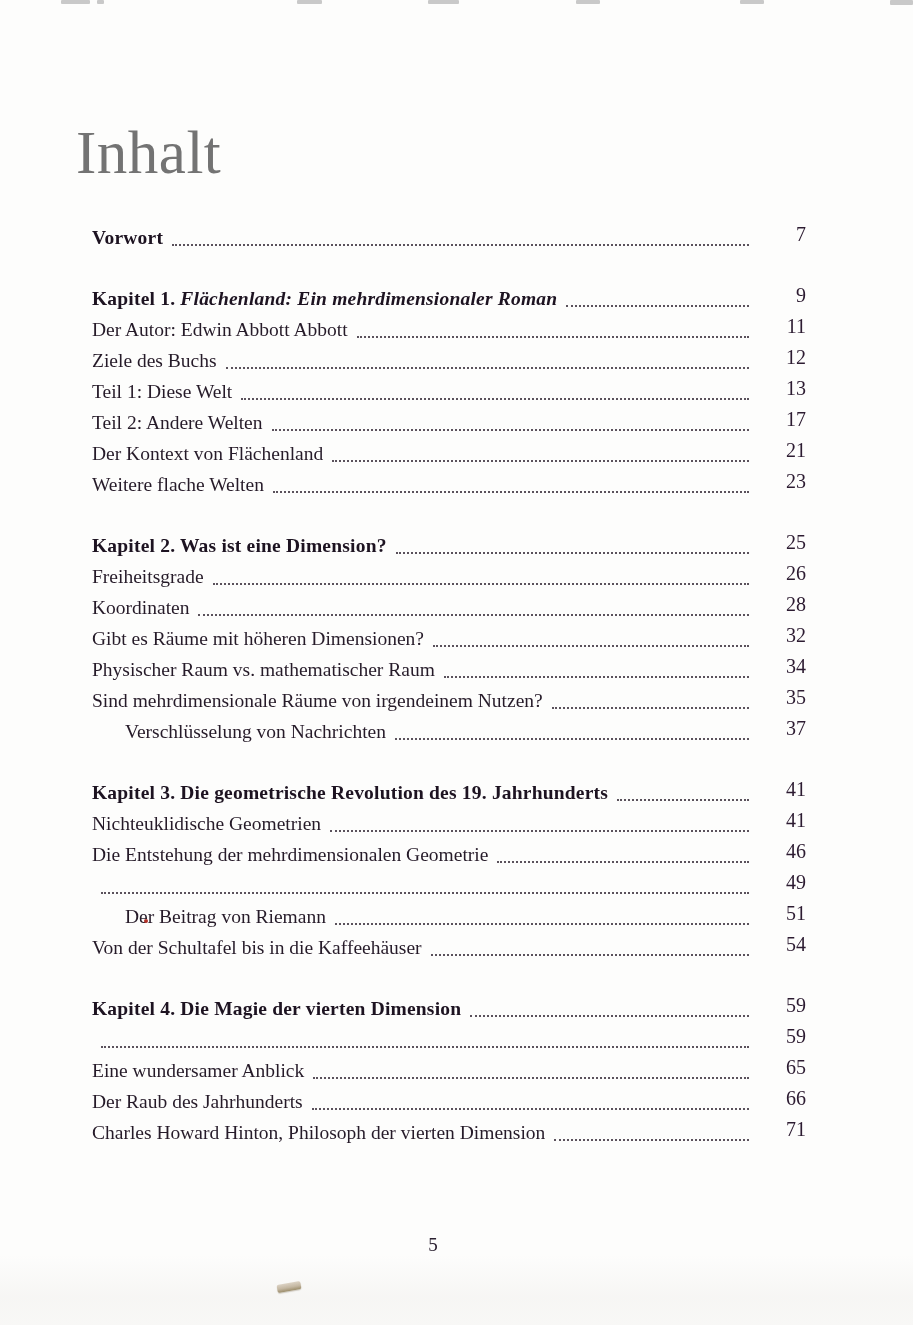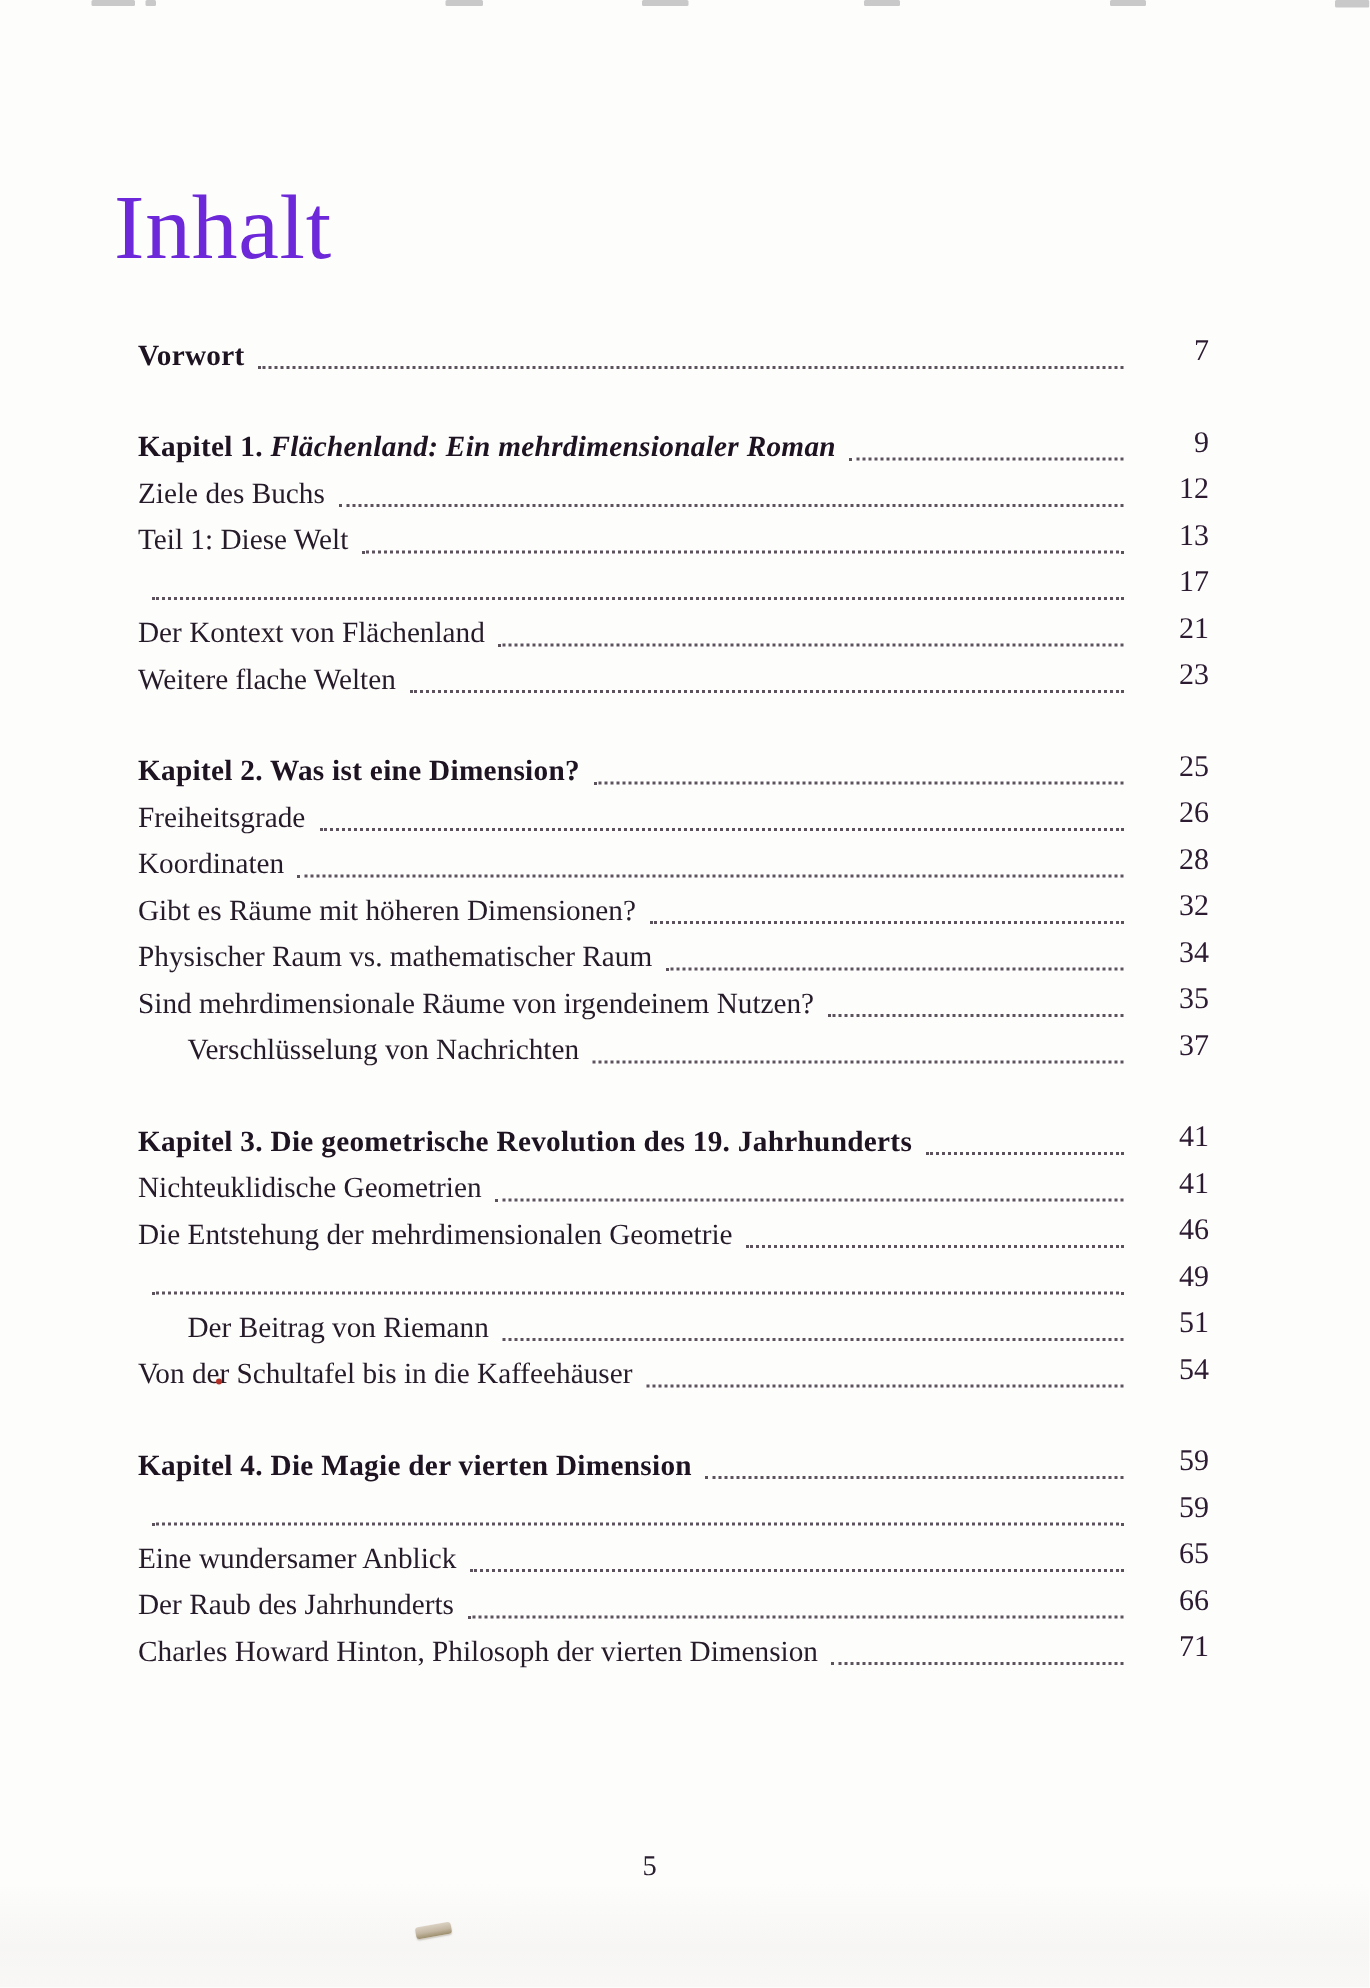--- a/index.html
+++ b/index.html
@@ -15,7 +15,7 @@
   }
   .page-title{
     position:absolute;left:76px;top:81px;
-    font-size:61px;line-height:1;color:#6d28d9;
+    font-size:61px;line-height:1;color:#737373;
     letter-spacing:0.5px;font-weight:400;
   }
   .toc{

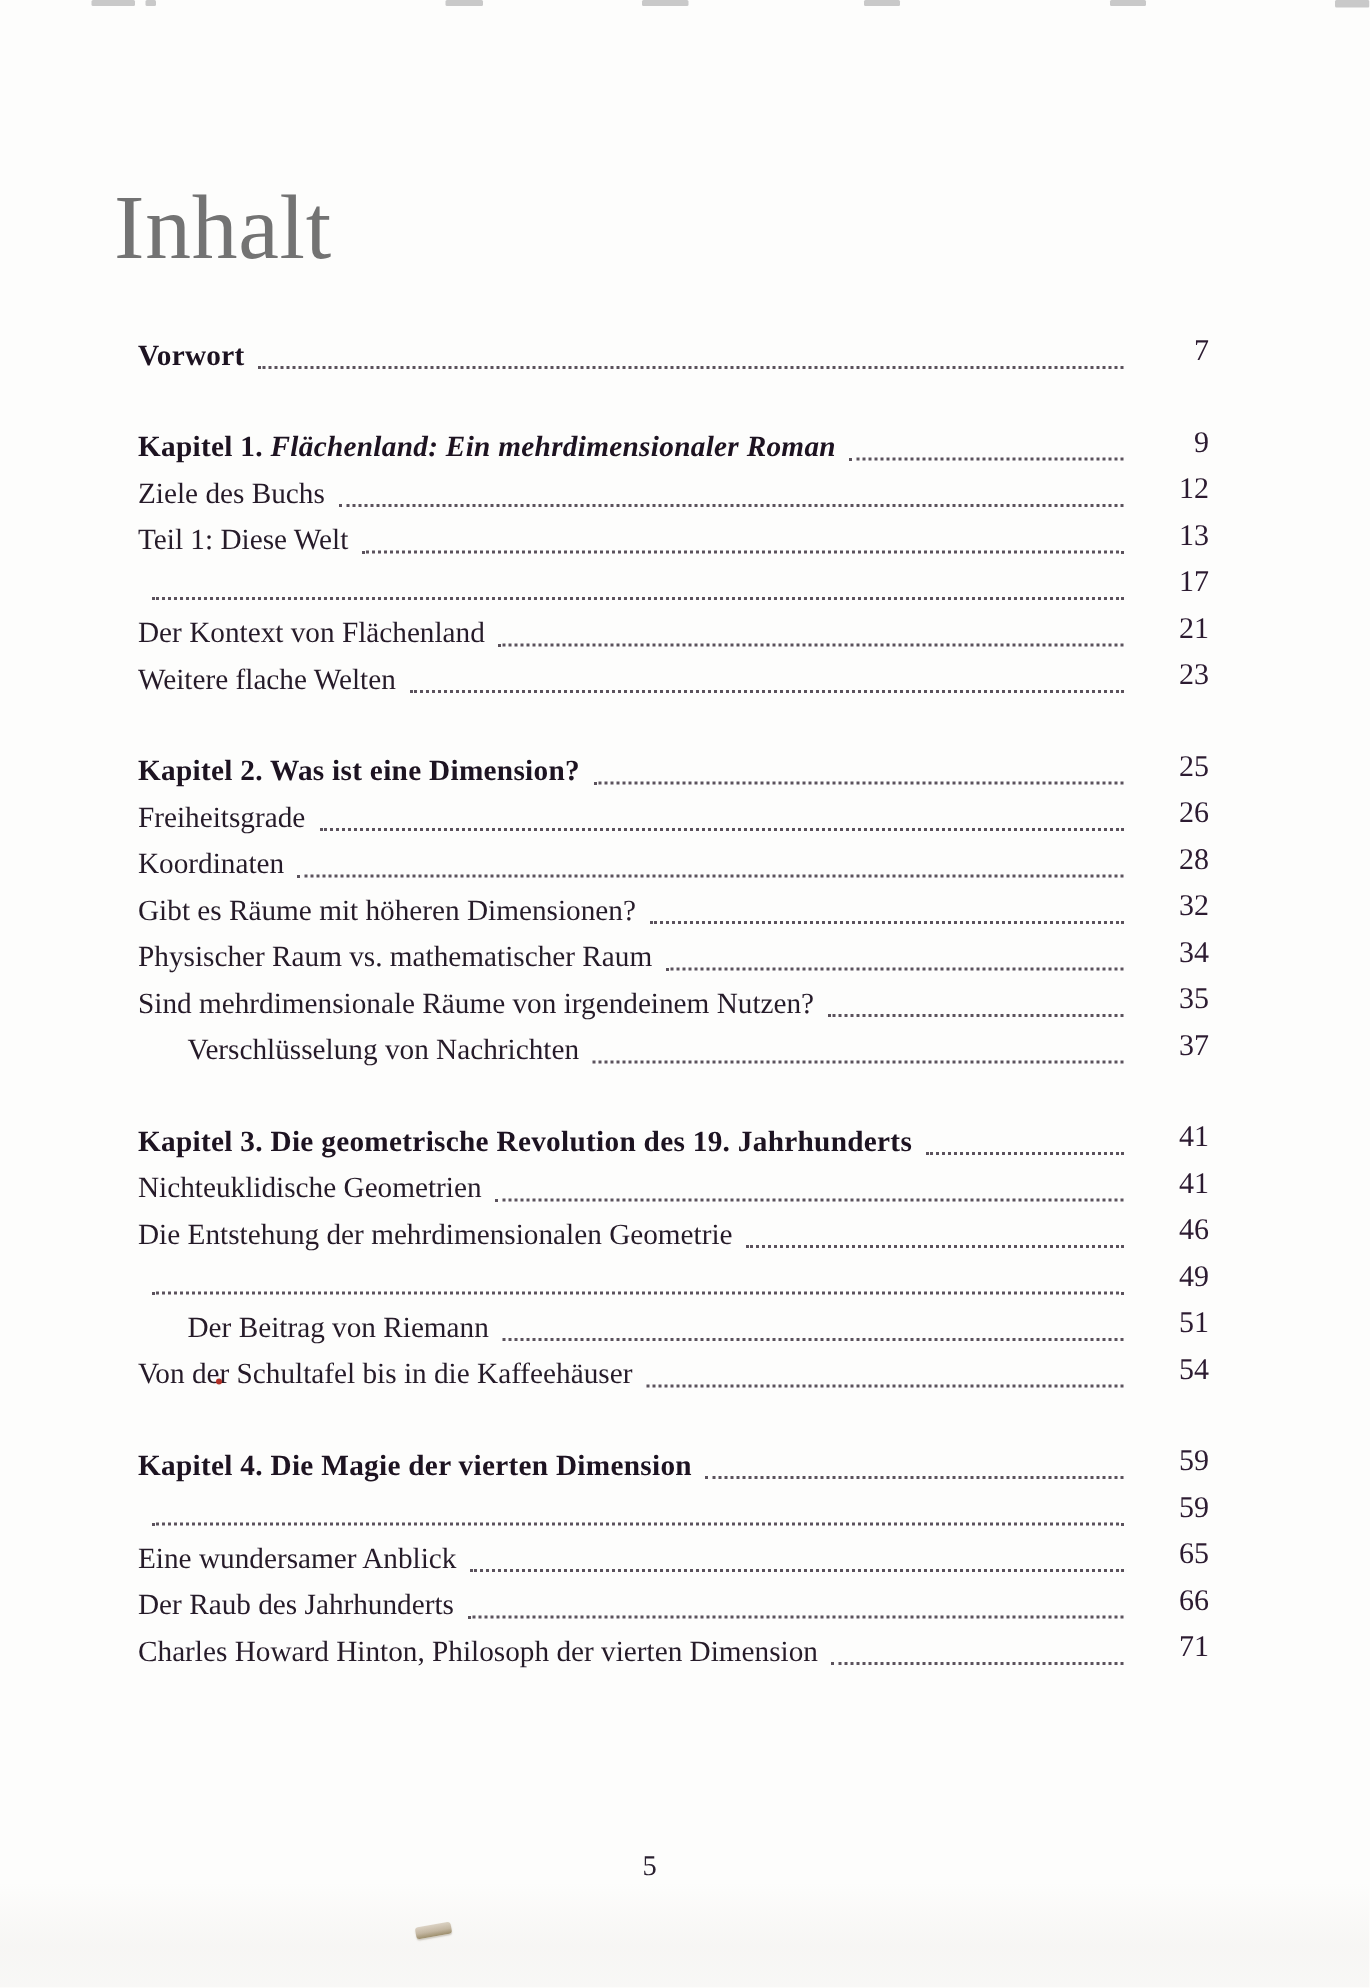--- a/index.html
+++ b/index.html
@@ -91,6 +91,11 @@
     <span class="pagenum">9</span>
   </div>
 
+  <div class="row">
+    <span class="label"><span>Der Autor: Edwin Abbott Abbott</span></span>
+    <span class="leader"></span>
+    <span class="pagenum">11</span>
+  </div>
 
   <div class="row">
     <span class="label"><span>Ziele des Buchs</span></span>

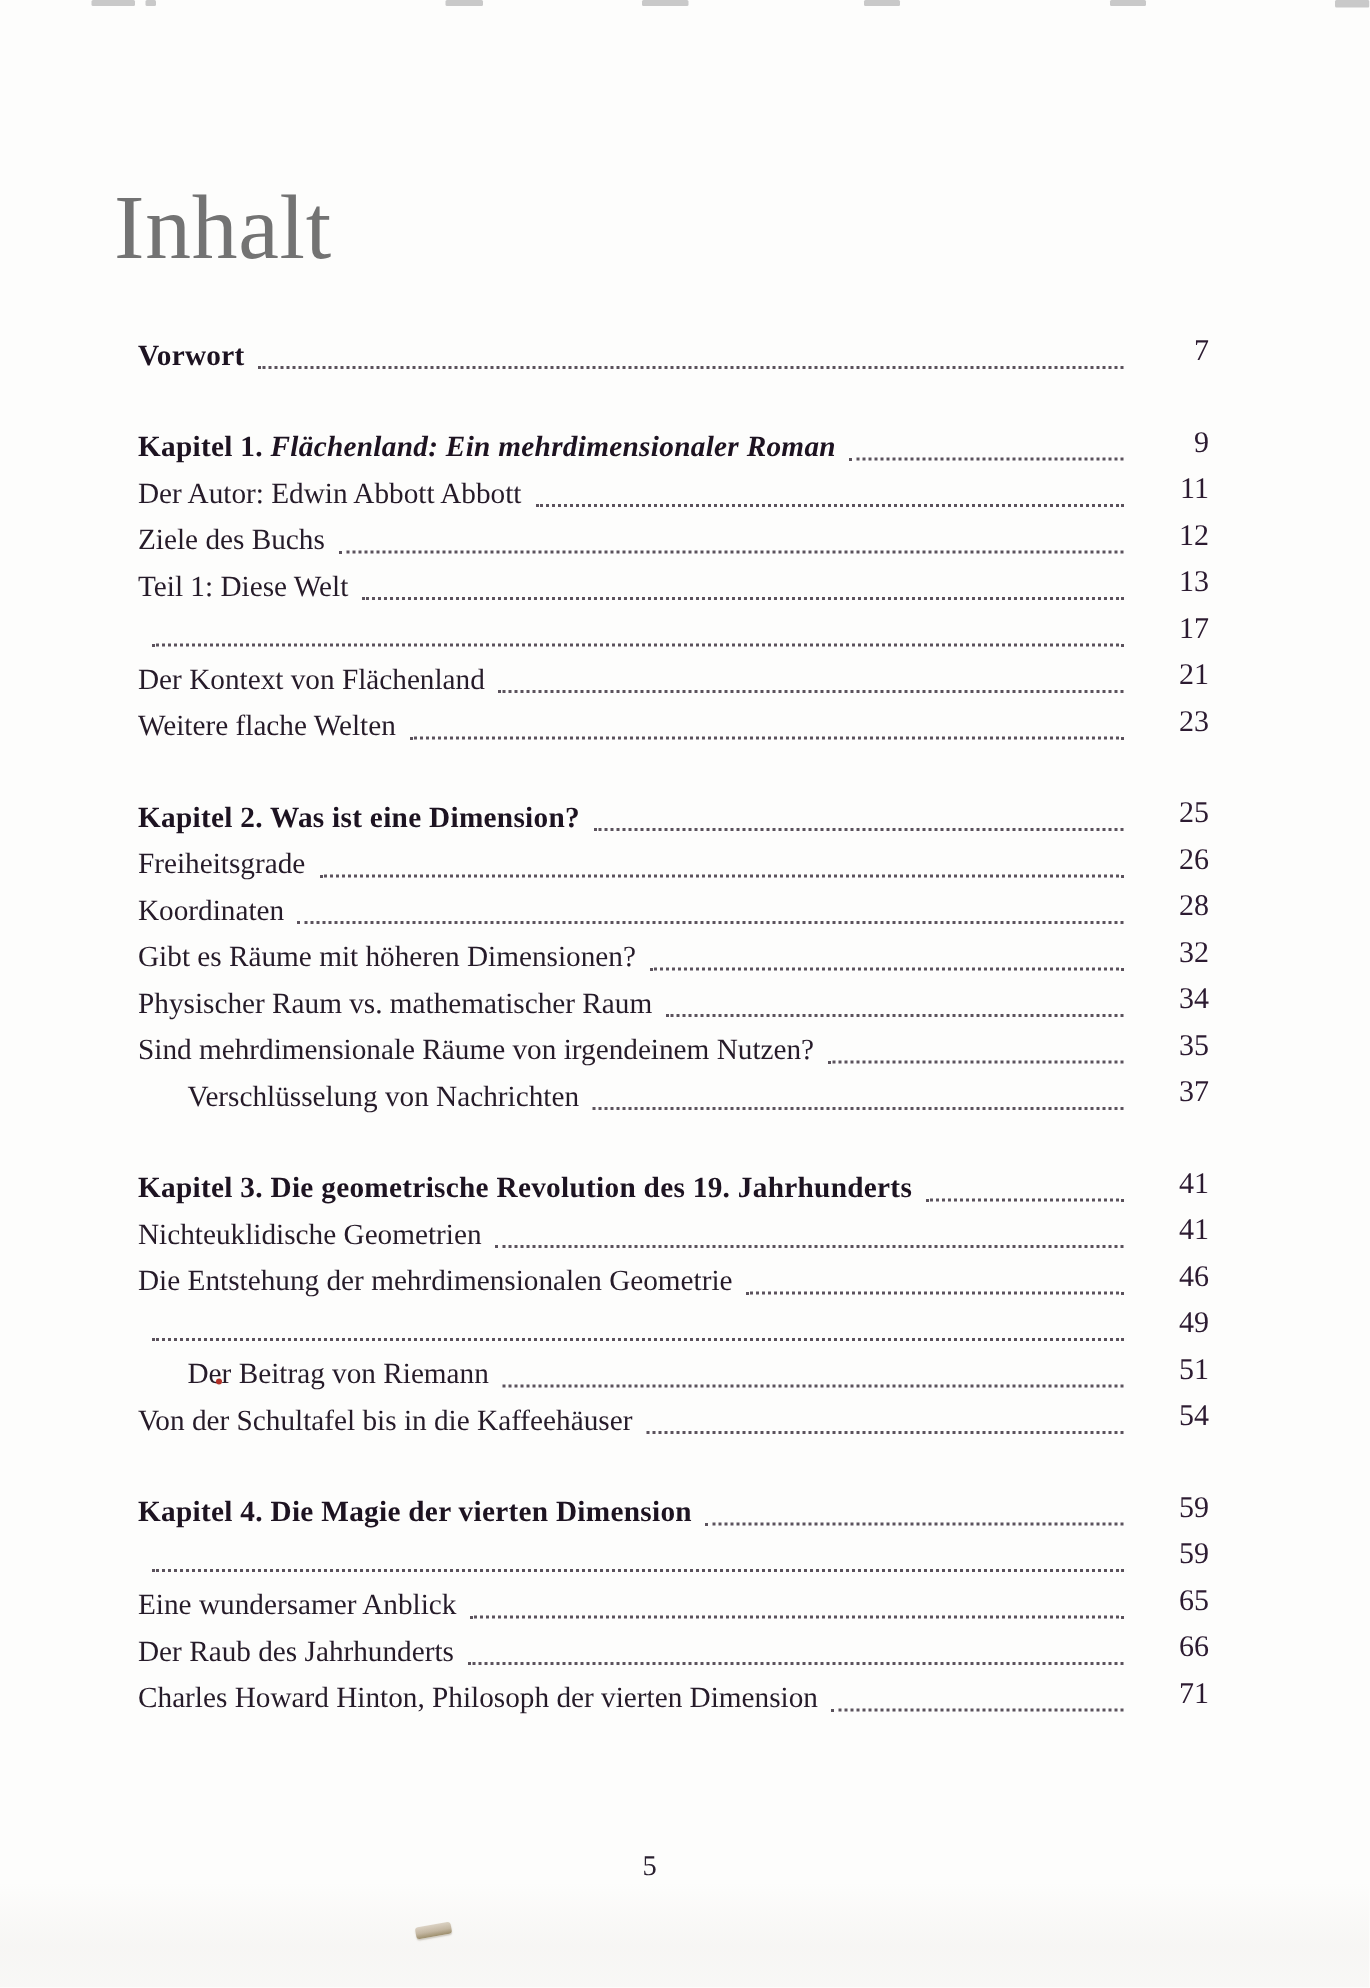--- a/index.html
+++ b/index.html
@@ -110,6 +110,7 @@
   </div>
 
   <div class="row">
+    <span class="label"><span>Teil 2: Andere Welten</span></span>
     <span class="leader"></span>
     <span class="pagenum">17</span>
   </div>

